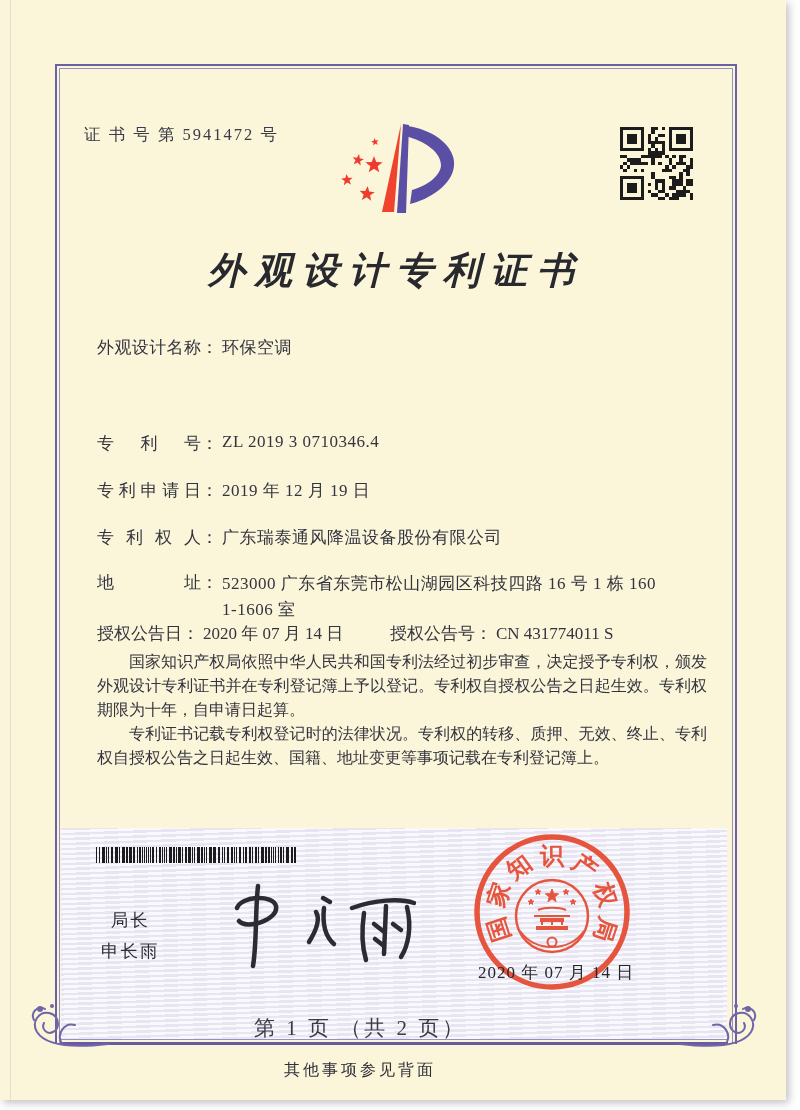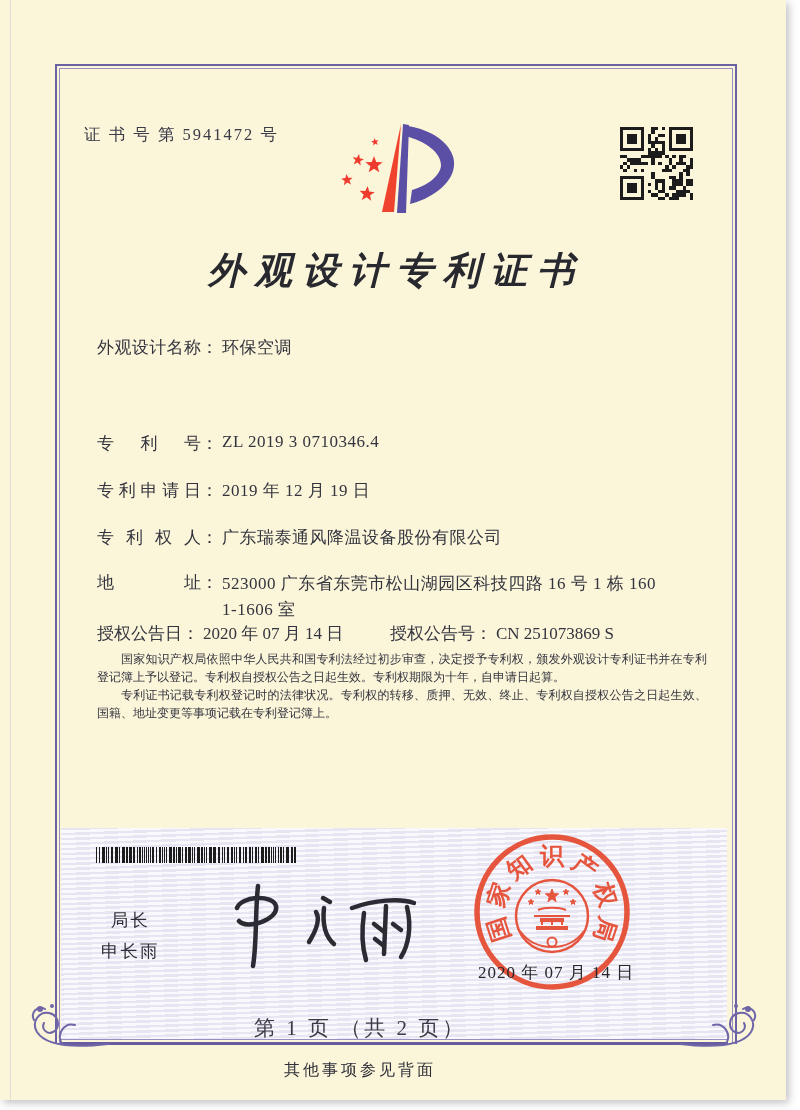--- a/index.html
+++ b/index.html
@@ -243,7 +243,7 @@
   </div>
   <div class="row" style="top:622px">
     <span>授权公告日</span><span class="colon">：</span><span>2020 年 07 月 14 日</span>
-    <span class="grant-pair2"><span>授权公告号</span><span class="colon">：</span><span>CN 251073869 S</span></span>
+    <span class="grant-pair2"><span>授权公告号</span><span class="colon">：</span><span>CN 431774011 S</span></span>
   </div>
 
   <div class="paras">

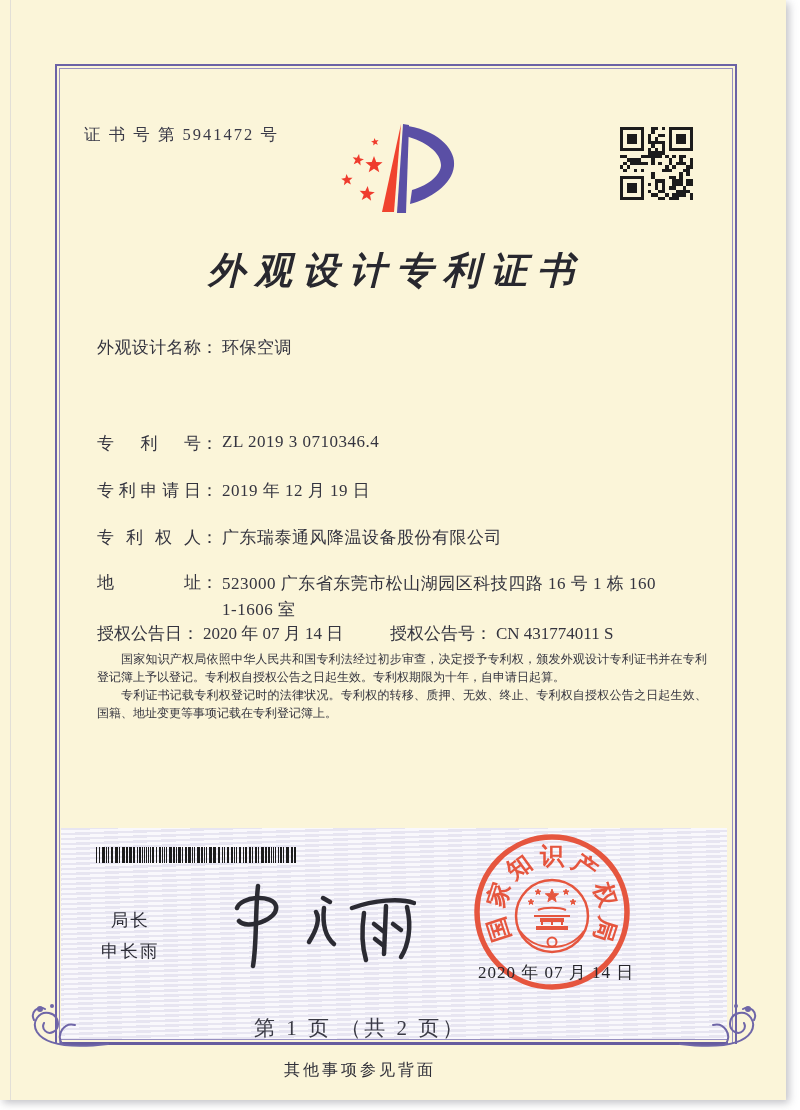--- a/index.html
+++ b/index.html
@@ -30,7 +30,7 @@
   .fvalue{display:inline-block;letter-spacing:.5px;vertical-align:top;}
   .row-addr .fvalue{white-space:normal;width:436px;word-break:break-all;line-height:1.55;}
   .grant-pair2{position:absolute;left:293px;top:0;white-space:nowrap;}
-  .paras{position:absolute;left:97px;top:650px;width:610px;font-size:12px;
+  .paras{position:absolute;left:97px;top:650px;width:610px;font-size:16px;
          line-height:1.5;text-align:justify;color:#34343f;}
   .paras p{margin:0;text-indent:2em;}
   .barcode{position:absolute;left:96px;top:847px;width:201px;height:16px;}

